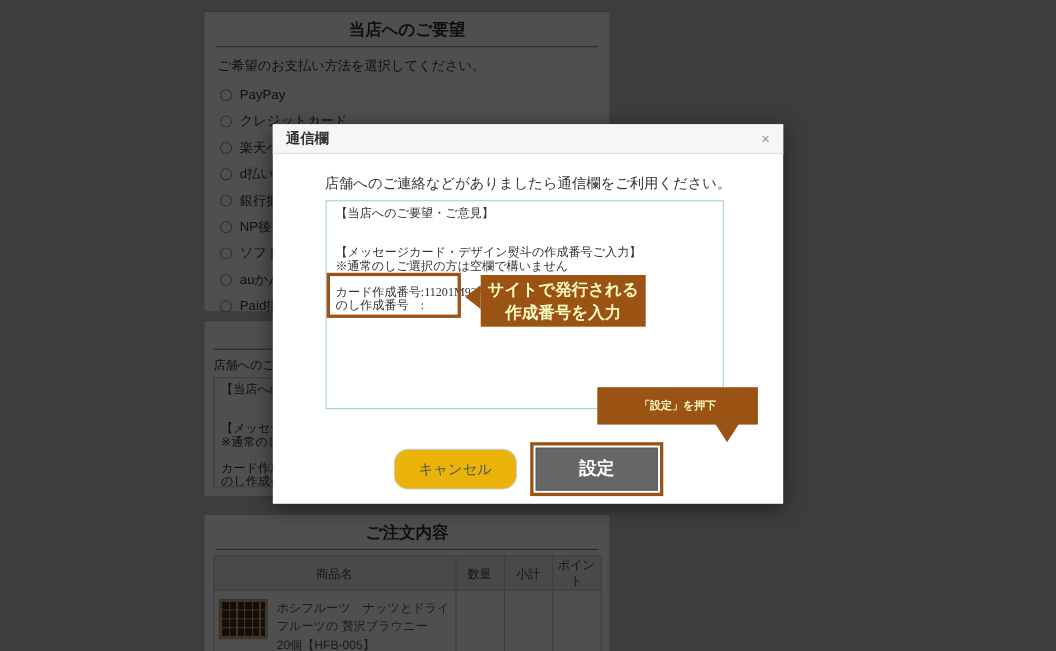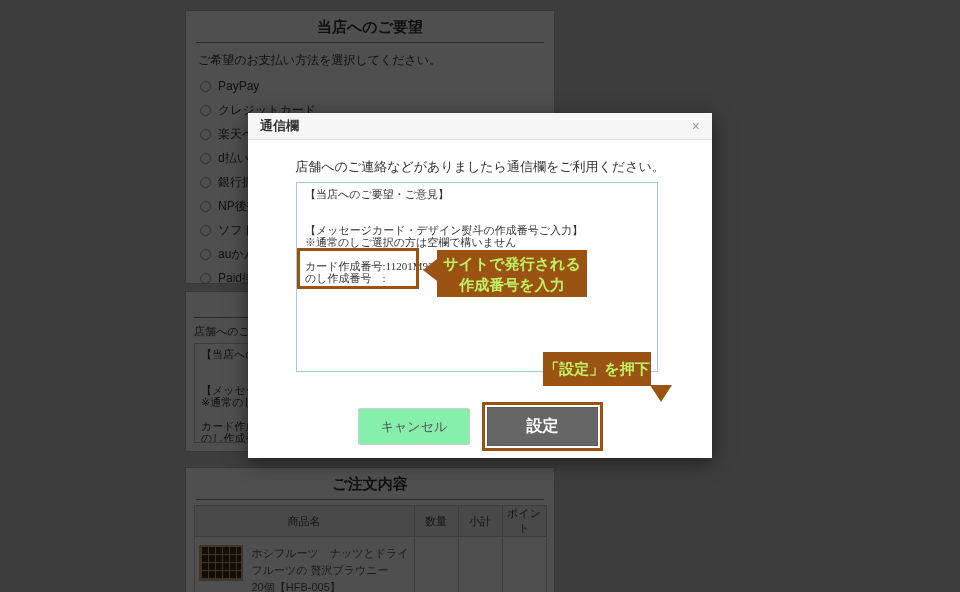--- a/index.html
+++ b/index.html
@@ -59,7 +59,7 @@
                pointer-events:none; }
 
   
-  .callout { position:absolute; z-index:5; background:#9b5314; color:#bef264; font-weight:bold;
+  .callout { position:absolute; z-index:5; background:#9b5314; color:#fef9c3; font-weight:bold;
              display:flex; flex-direction:column; align-items:center; justify-content:center; }
   .callout-number { left:437px; top:250px; width:150px; height:47px; font-size:15px; line-height:21px; }
   .callout-submit { left:543px; top:352px; width:108px; height:34px; font-size:15px; }

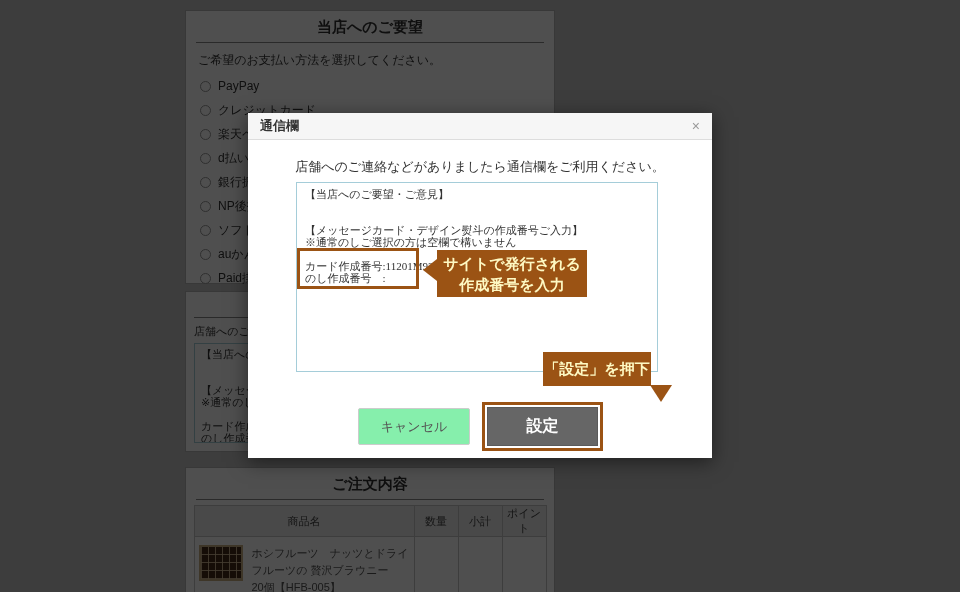--- a/index.html
+++ b/index.html
@@ -62,7 +62,7 @@
   .callout { position:absolute; z-index:5; background:#9b5314; color:#fef9c3; font-weight:bold;
              display:flex; flex-direction:column; align-items:center; justify-content:center; }
   .callout-number { left:437px; top:250px; width:150px; height:47px; font-size:15px; line-height:21px; }
-  .callout-submit { left:543px; top:352px; width:108px; height:34px; font-size:15px; }
+  .callout-submit { left:543px; top:352px; width:146px; height:34px; font-size:10px; }
   .tri { position:absolute; z-index:5; width:0; height:0; }
   .tri-left { left:423px; top:259px; border-top:11px solid transparent; border-bottom:11px solid transparent;
               border-right:14px solid #9b5314; }

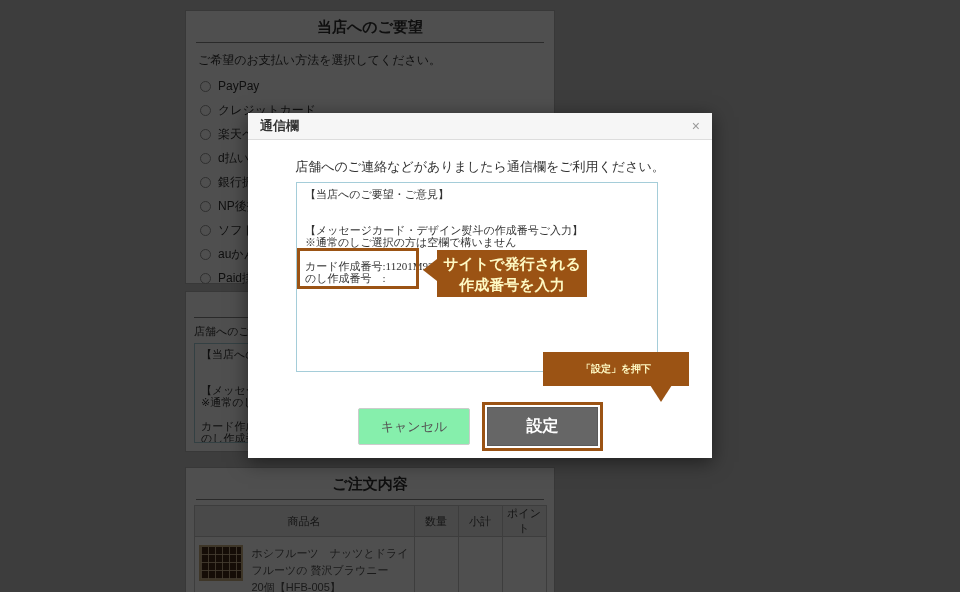--- a/index.html
+++ b/index.html
@@ -49,8 +49,8 @@
   .modal-textarea { position:absolute; left:48px; top:69px; width:362px; height:190px; border:1px solid #a5cdd9;
                     padding:5px 8px; font-size:11px; line-height:12px; color:#333; resize:none; outline:none;
                     background:#fff; font-family:Liberation Serif, serif; overflow:hidden; }
-  .btn-cancel { position:absolute; left:110px; top:295px; width:112px; height:37px; background:#86efac;
-                border:1px solid #ccc; border-radius:2px; font-size:13px; color:#555; cursor:pointer; }
+  .btn-cancel { position:absolute; left:110px; top:295px; width:112px; height:37px; background:#eab308;
+                border:1px solid #ccc; border-radius:13px; font-size:13px; color:#555; cursor:pointer; }
   .hl-frame { position:absolute; left:234px; top:289px; width:121px; height:49px; border:3px solid #9b5314;
               padding:2px; background:#fff; }
   .btn-submit { width:100%; height:100%; background:#666; border:1px solid #5a5a5a; color:#fff;

